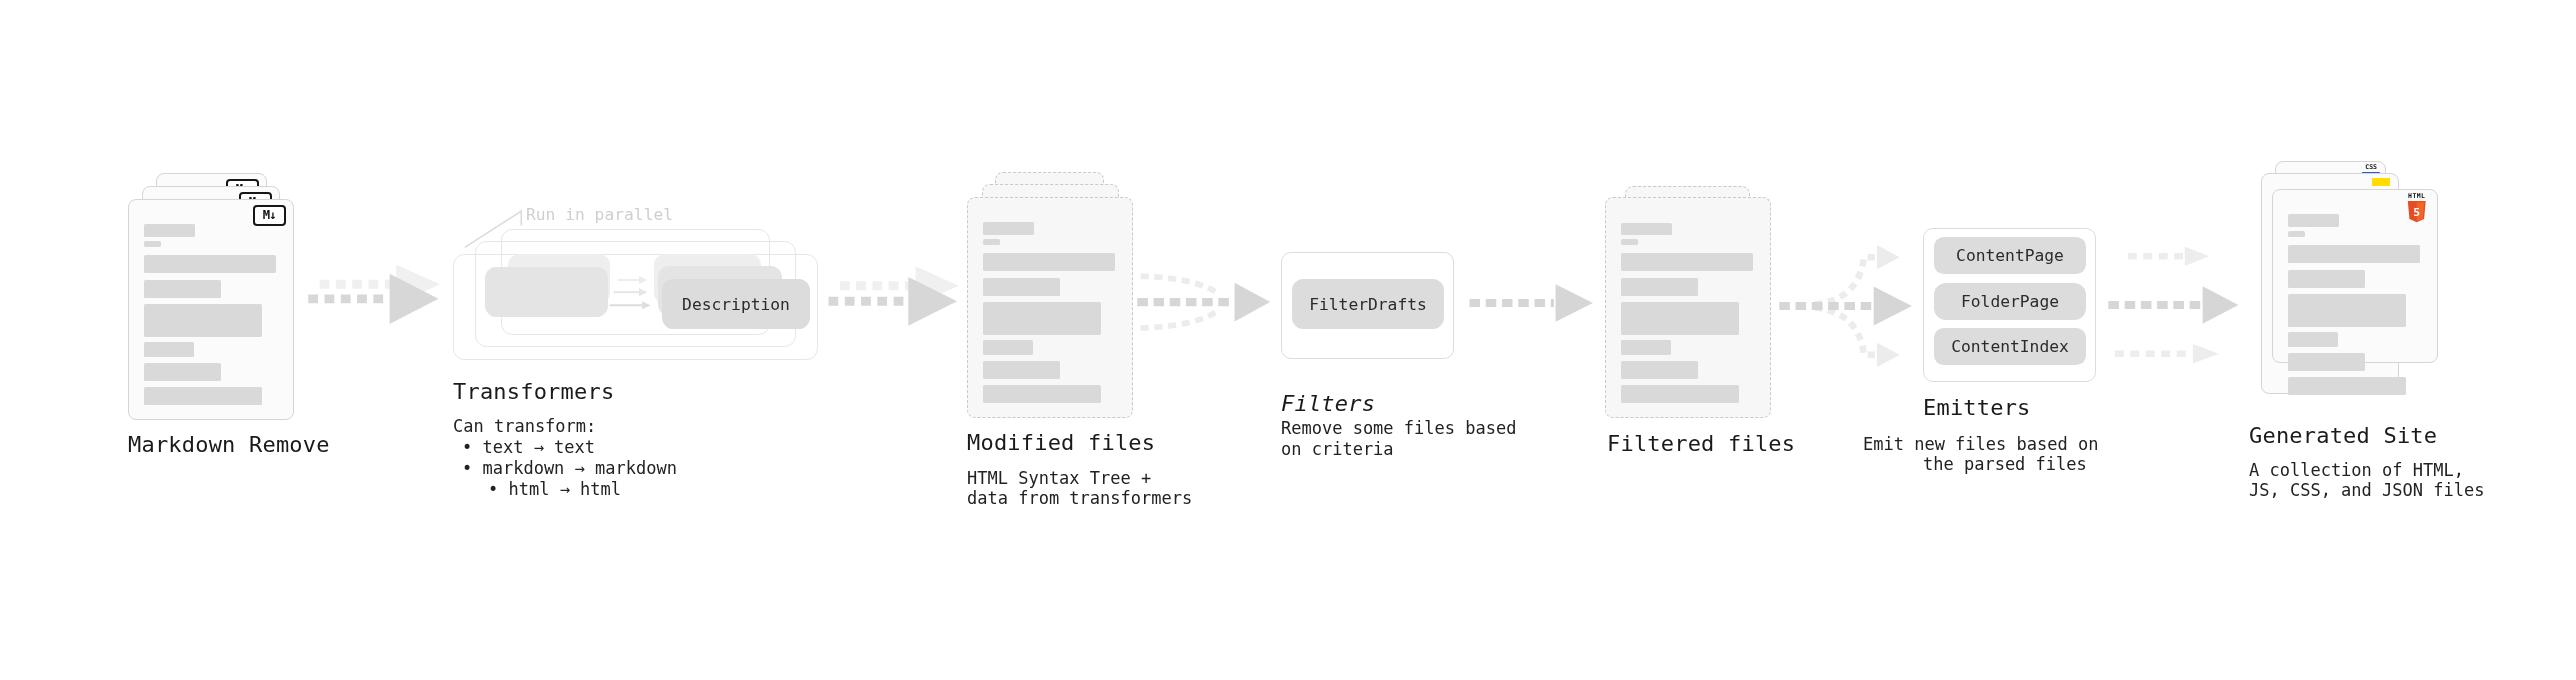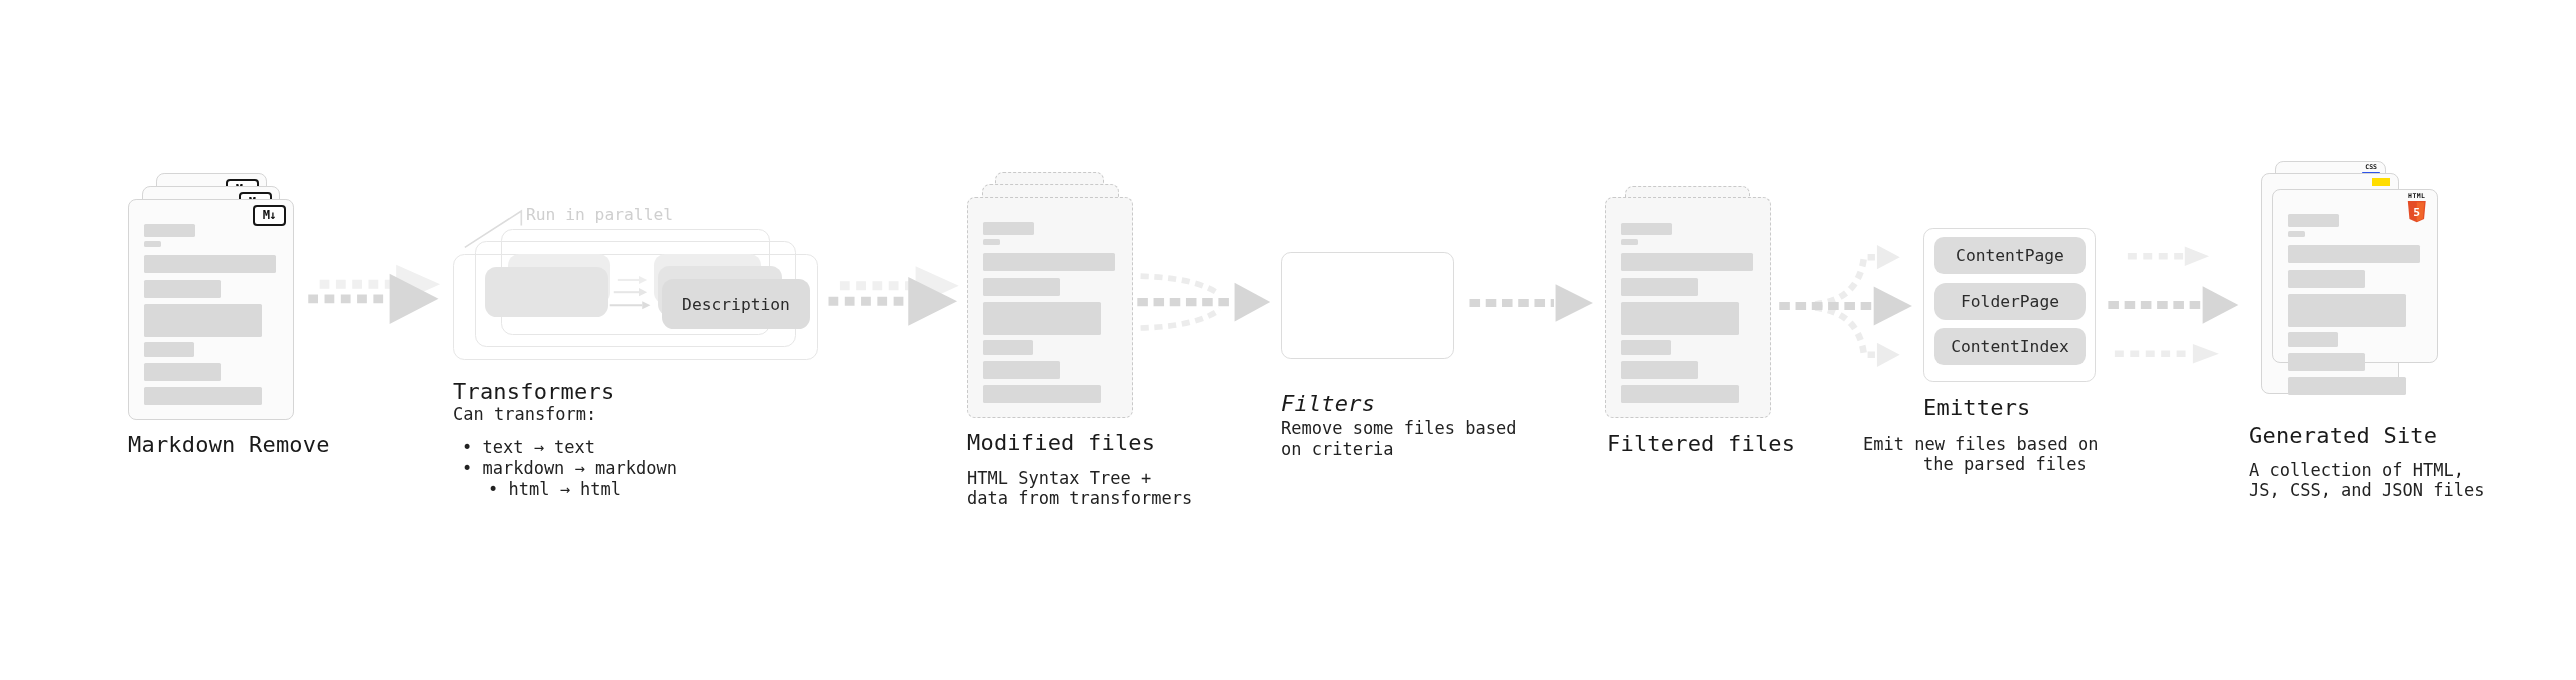--- a/index.html
+++ b/index.html
@@ -139,6 +139,7 @@
   </svg>
 
   <div class="box" style="left:1281px;top:252px;width:173px;height:107px;"></div>
+  <div class="pill" style="left:1292px;top:279px;width:152px;height:50px;">FilterDrafts</div>
   <div class="h1" style="left:1281px;top:391px;font-style:italic;">Filters</div>
   <div class="sub" style="left:1281px;top:418px;">Remove some files based</div>
   <div class="sub" style="left:1281px;top:439px;">on criteria</div>

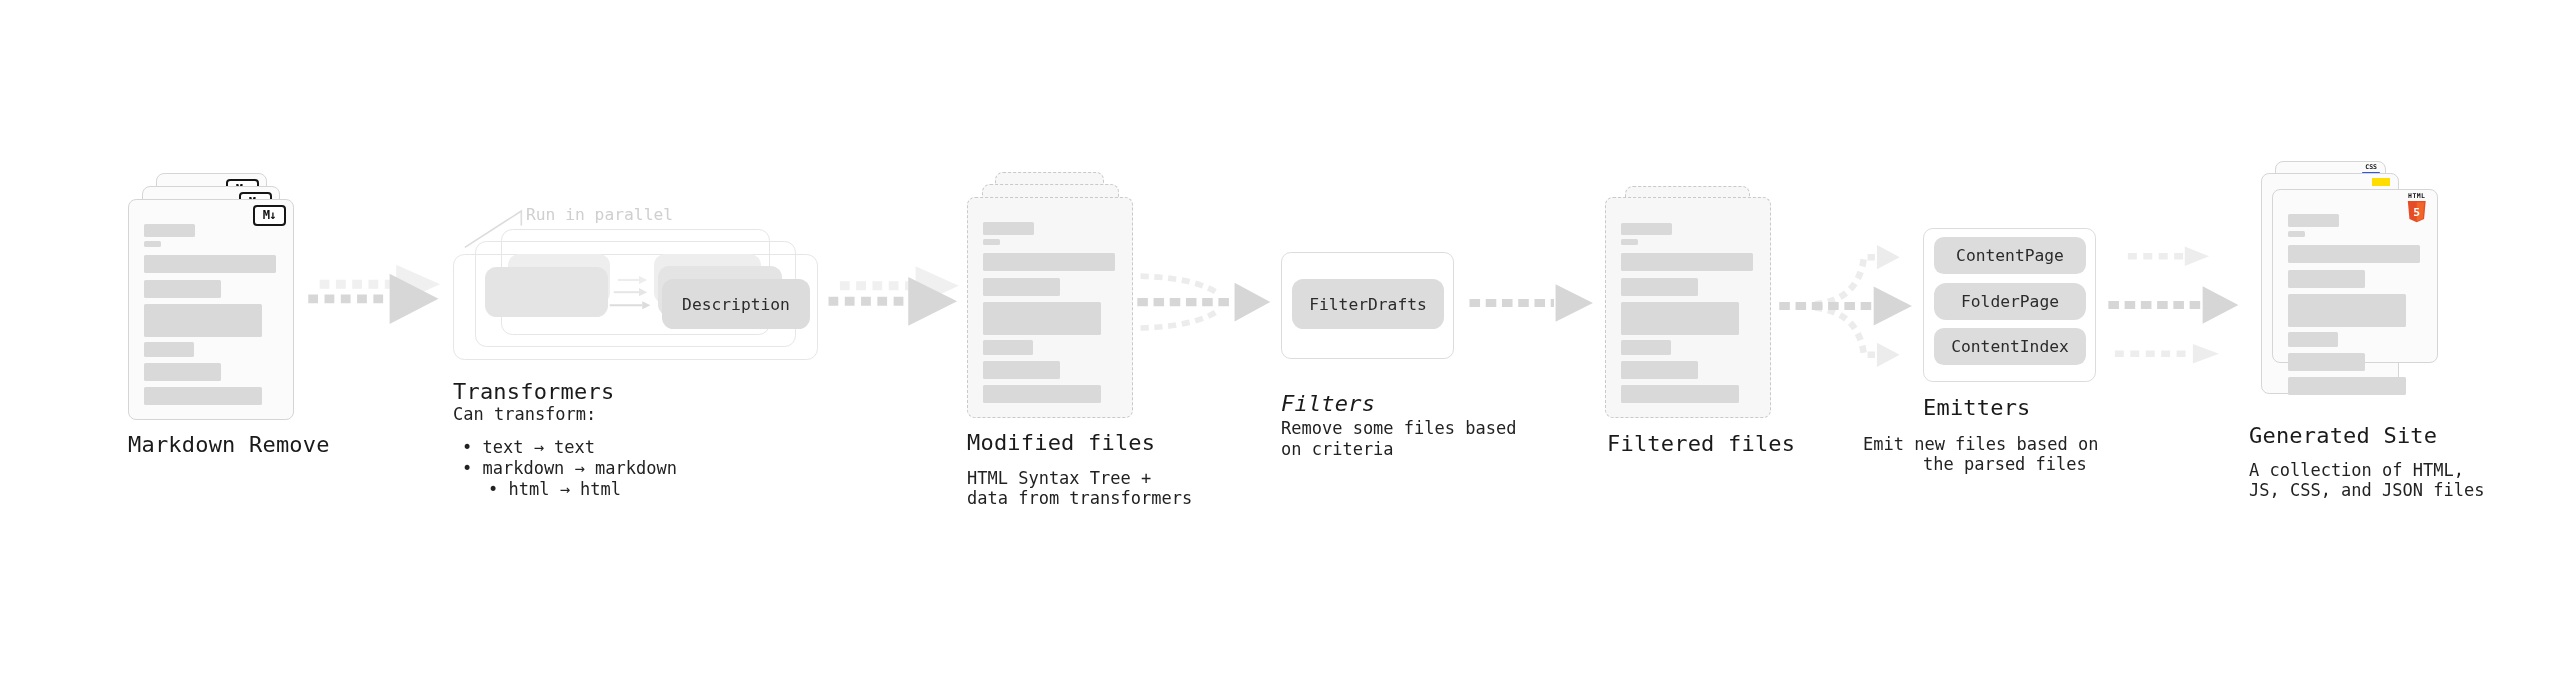--- a/index.html
+++ b/index.html
@@ -101,7 +101,7 @@
   <div class="pill" style="left:662px;top:279px;width:148px;height:50px;">Description</div>
 
   <div class="h1" style="left:453px;top:379px;">Transformers</div>
-  <div class="sub" style="left:453px;top:404px;">Can transform:</div>
+  <div class="sub" style="left:453px;top:416px;">Can transform:</div>
   <div class="sub" style="left:462px;top:437px;">• text → text</div>
   <div class="sub" style="left:462px;top:458px;">• markdown → markdown</div>
   <div class="sub" style="left:462px;top:479px;margin-left:26px;">• html → html</div>

